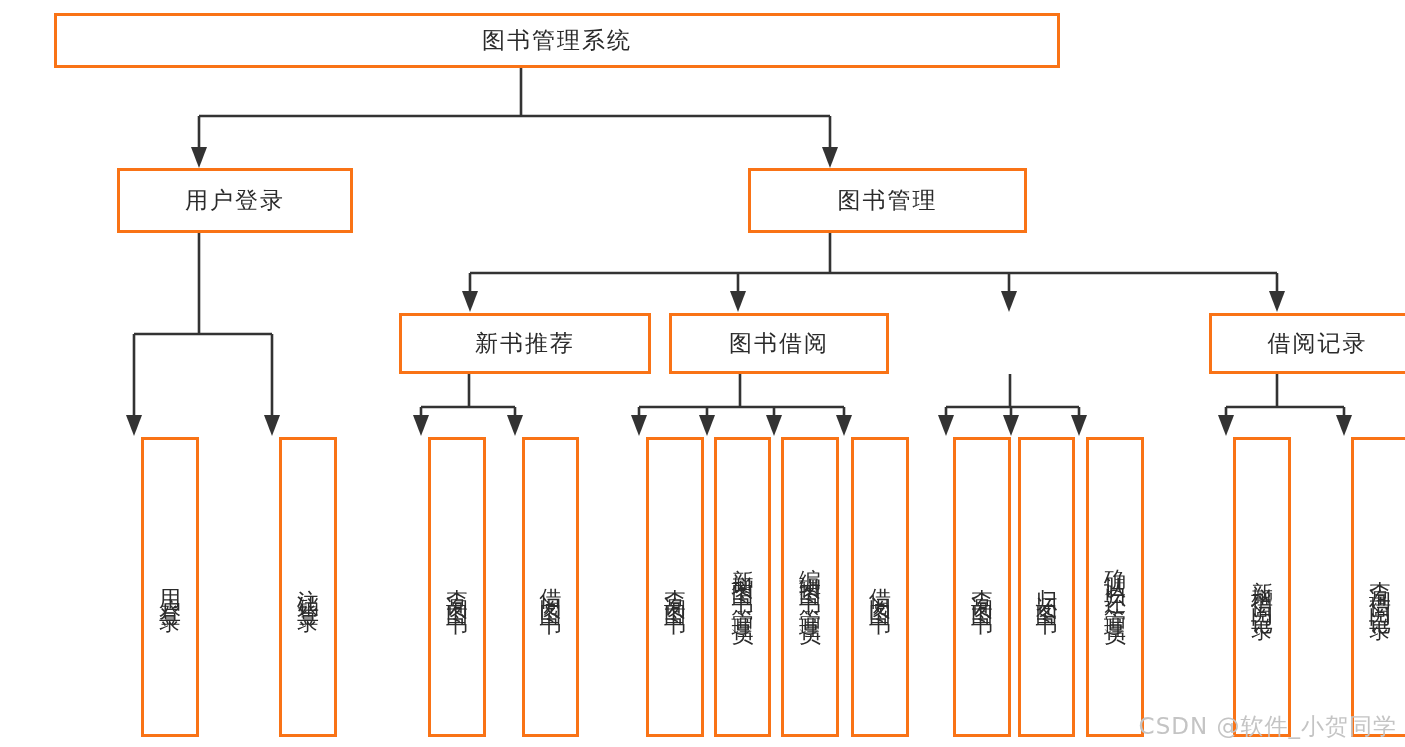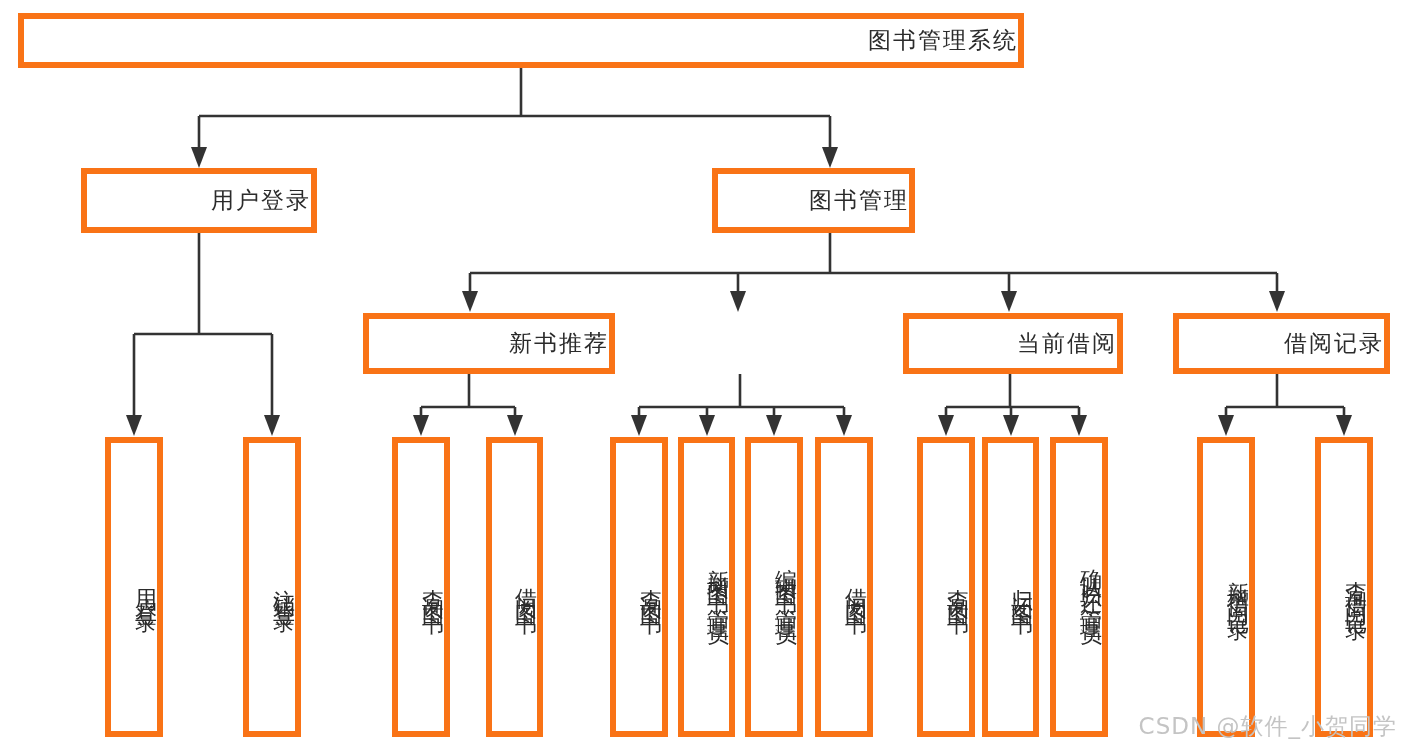--- a/index.html
+++ b/index.html
@@ -17,11 +17,12 @@
     position:absolute;
     box-sizing:border-box;
     background:#ffffff;
-    border:6px solid #f97316;
+    border:3px solid #f97316;
     display:flex;
     align-items:center;
-    justify-content:flex-end;
+    justify-content:center;
     text-align:center;
+    margin-left:36px;
   }
   .htext{font-size:23px;letter-spacing:2px;white-space:nowrap;}
   .vtext{

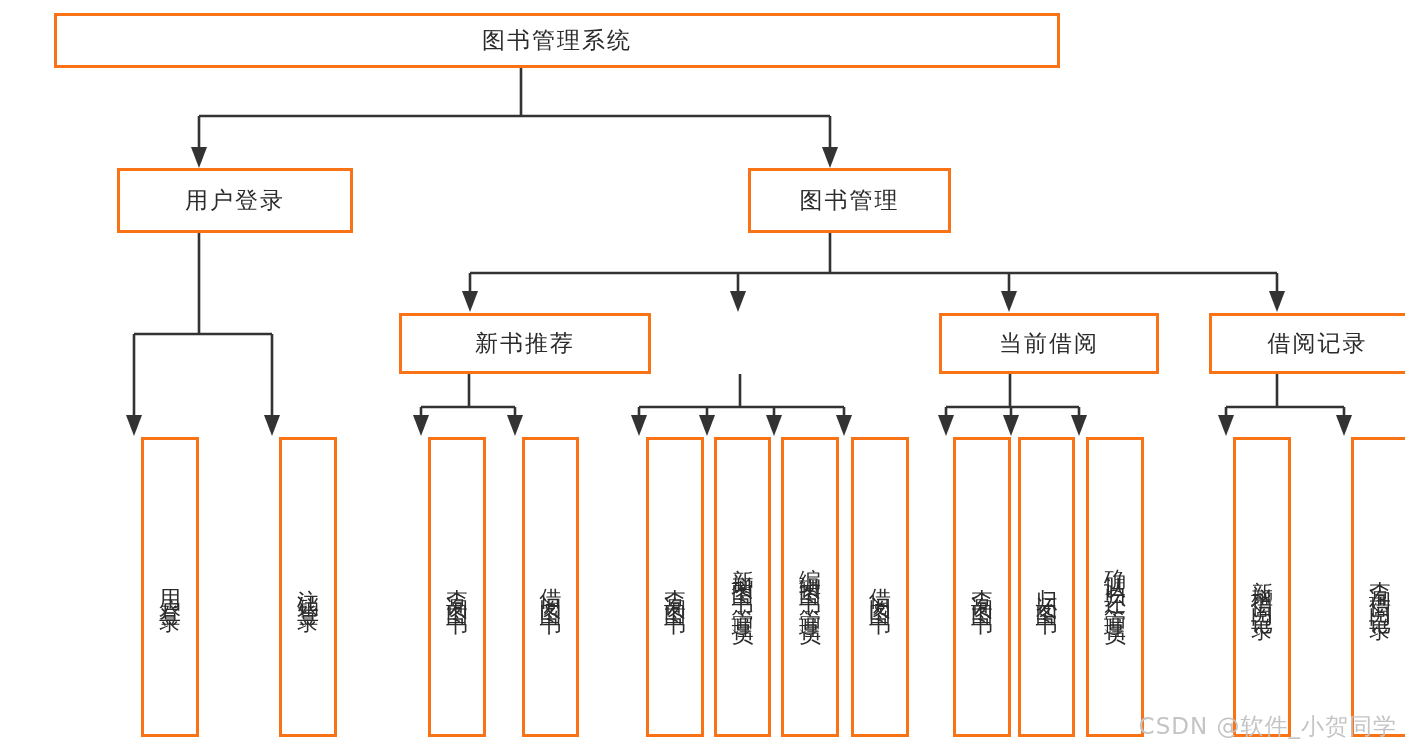--- a/index.html
+++ b/index.html
@@ -35,7 +35,7 @@
   
   #n-root          {left:18px;  top:13px;  width:1006px; height:55px;}
   #n-user-login    {left:81px;  top:168px; width:236px;  height:65px;}
-  #n-book-mgmt     {left:712px; top:168px; width:203px;  height:65px;}
+  #n-book-mgmt     {left:712px; top:168px; width:279px;  height:65px;}
   #n-recommend     {left:363px; top:313px; width:252px;  height:61px;}
   #n-borrowmod     {left:633px; top:313px; width:220px;  height:61px;}
   #n-current       {left:903px; top:313px; width:220px;  height:61px;}

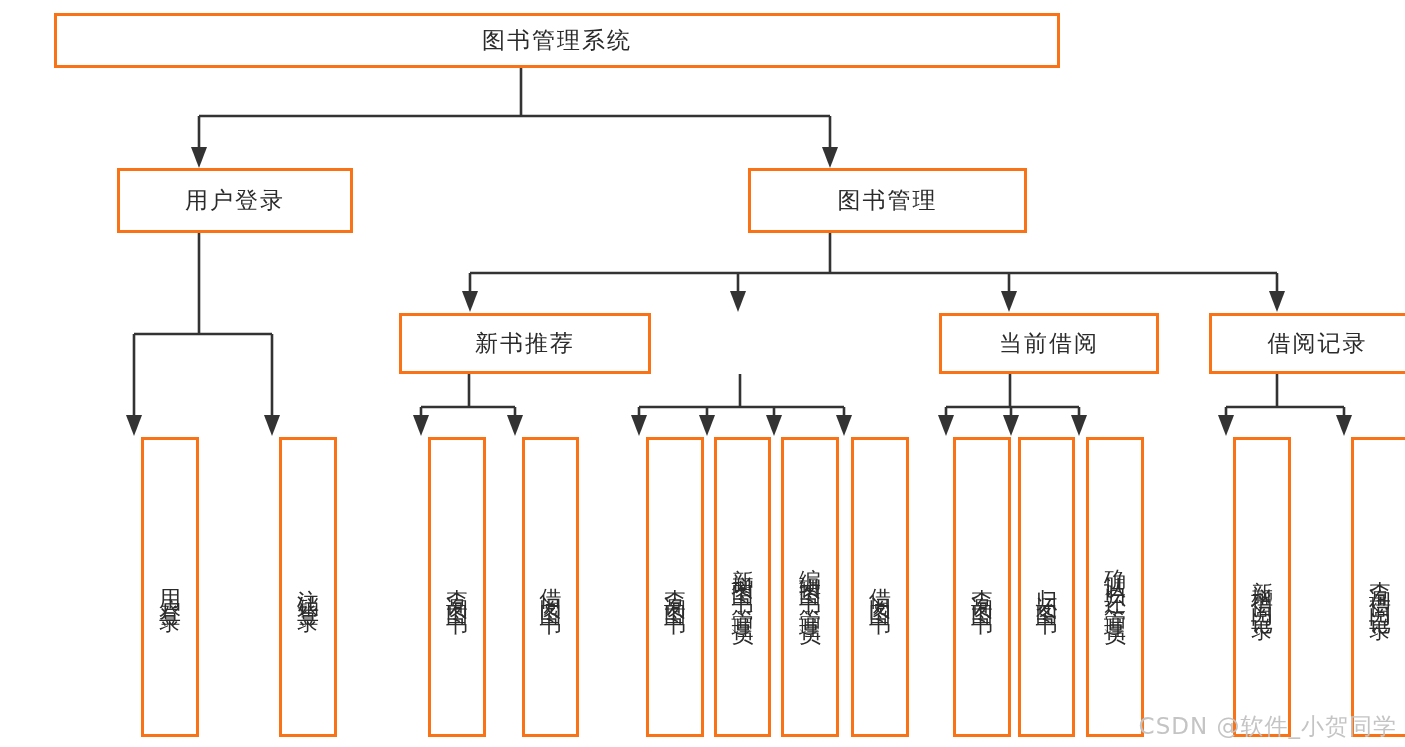--- a/index.html
+++ b/index.html
@@ -129,6 +129,9 @@
   <div class="box" id="n-recommend">
     <span class="htext">新书推荐</span>
   </div>
+  <div class="box" id="n-borrowmod">
+    <span class="htext">图书借阅</span>
+  </div>
   <div class="box" id="n-current">
     <span class="htext">当前借阅</span>
   </div>

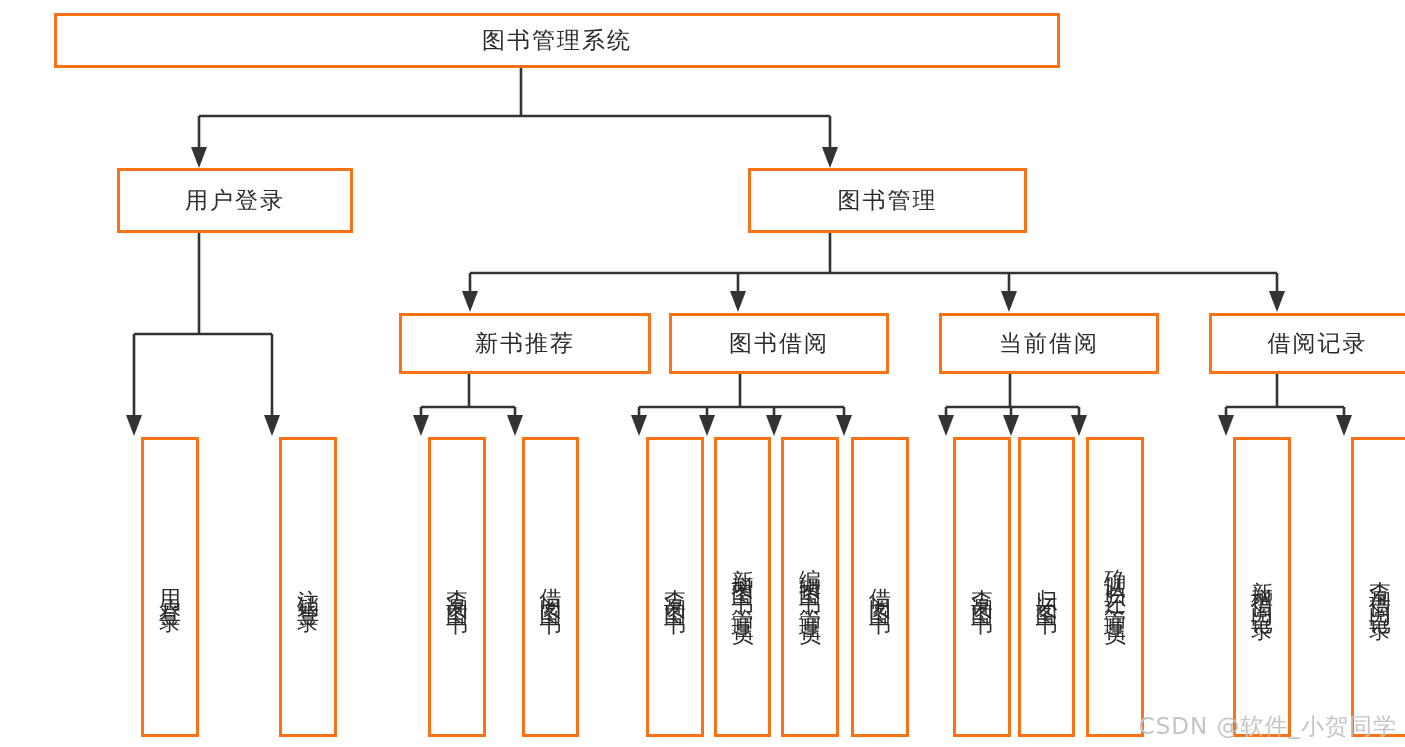--- a/index.html
+++ b/index.html
@@ -132,9 +132,6 @@
   <div class="box" id="n-borrowmod">
     <span class="htext">图书借阅</span>
   </div>
-  <div class="box" id="n-current">
-    <span class="htext">当前借阅</span>
-  </div>
   <div class="box" id="n-records">
     <span class="htext">借阅记录</span>
   </div>

